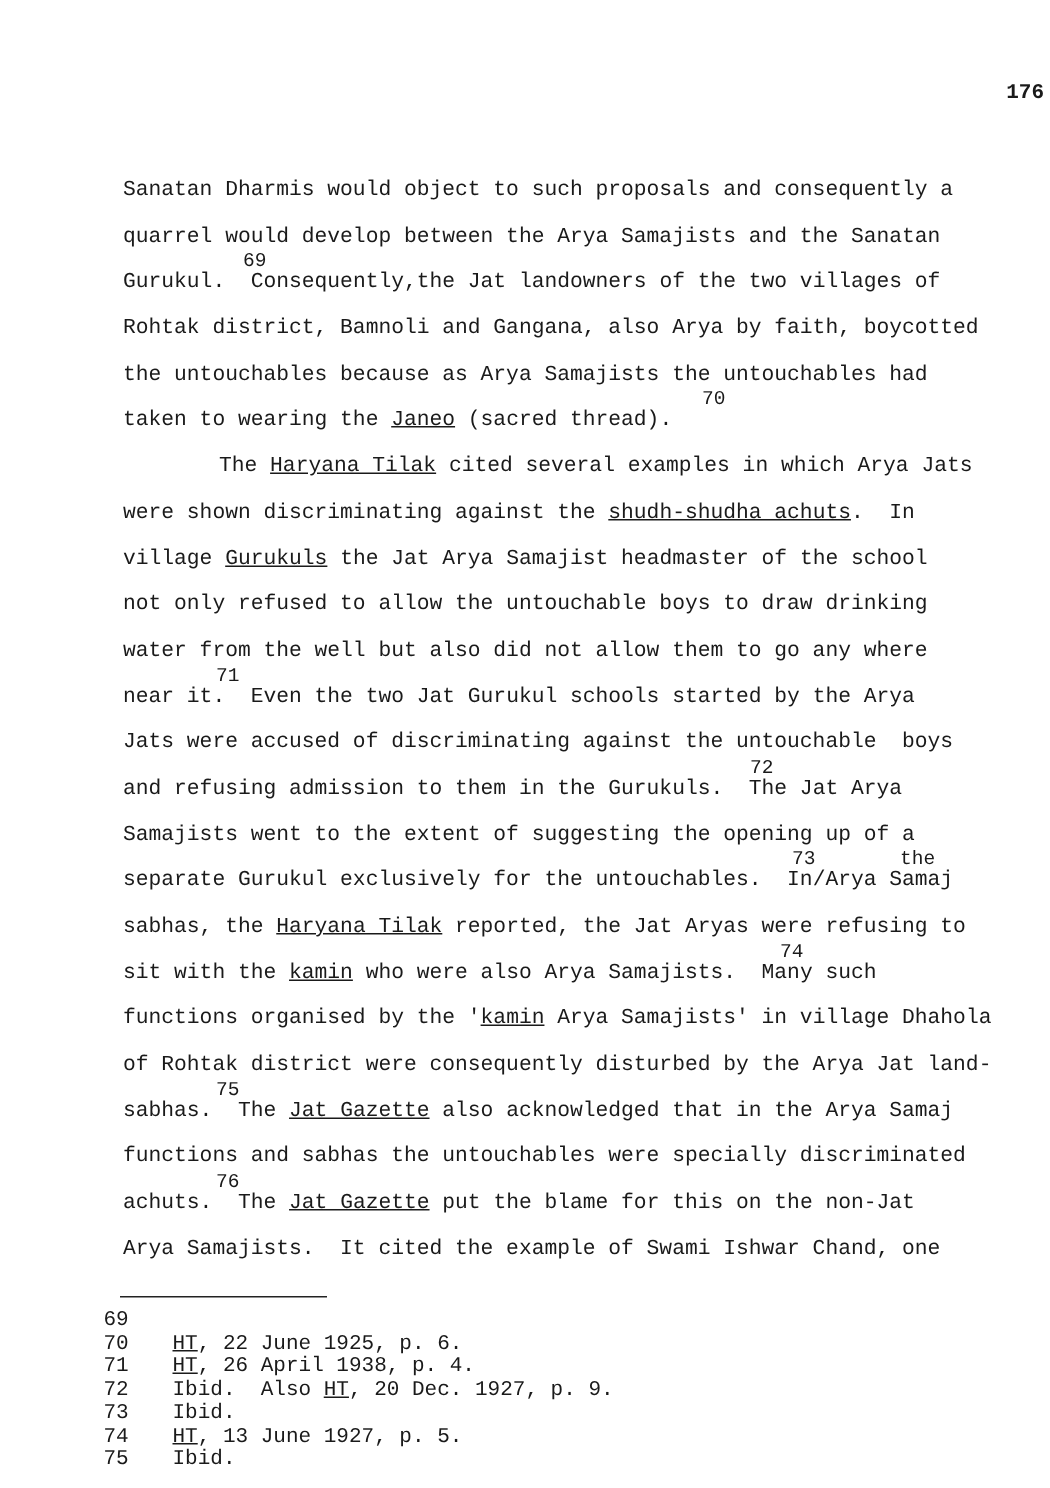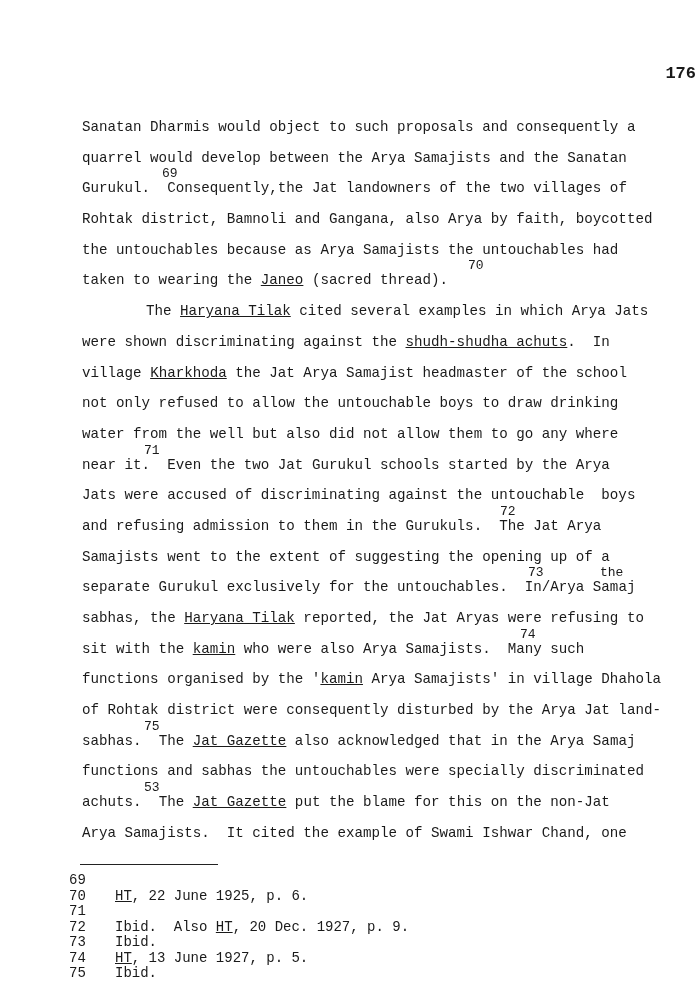--- a/index.html
+++ b/index.html
@@ -9,8 +9,8 @@
       color: #1a1a1a;
     }
     .page-number {
-      position: absolute; top: 64px; right: 4px;
-      font-size: 17px; font-weight: bold;
+      position: absolute; top: 54px; right: 4px;
+      font-size: 14px; font-weight: bold;
     }
     .body-text {
       position: absolute; left: 82px; top: 112px; width: 640px;

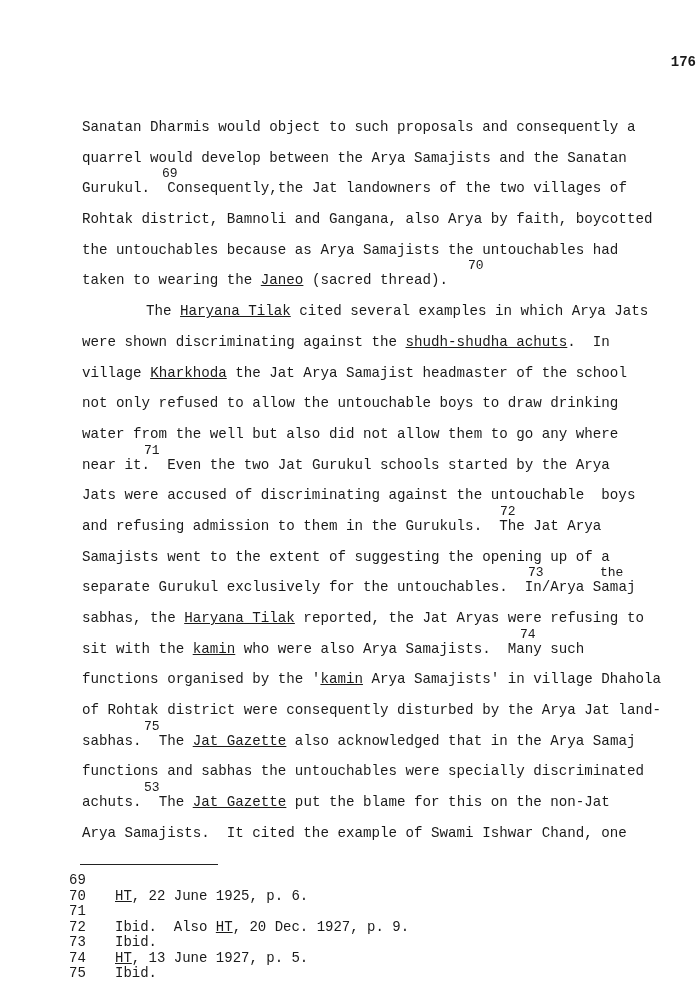--- a/index.html
+++ b/index.html
@@ -44,7 +44,7 @@
     <div class="line"><span>taken&nbsp;to&nbsp;wearing&nbsp;the&nbsp;</span><span class="u">Janeo</span><span>&nbsp;(sacred&nbsp;thread).</span><sup class="fn" style="left: 386px;">70</sup></div>
     <div class="line indent"><span>The&nbsp;</span><span class="u">Haryana&nbsp;Tilak</span><span>&nbsp;cited&nbsp;several&nbsp;examples&nbsp;in&nbsp;which&nbsp;Arya&nbsp;Jats</span></div>
     <div class="line"><span>were&nbsp;shown&nbsp;discriminating&nbsp;against&nbsp;the&nbsp;</span><span class="u">shudh-shudha&nbsp;achuts</span><span>.&nbsp;&nbsp;In</span></div>
-    <div class="line"><span>village&nbsp;</span><span class="u">Kharkhoda</span><span>&nbsp;the&nbsp;Jat&nbsp;Arya&nbsp;Samajist&nbsp;headmaster&nbsp;of&nbsp;the&nbsp;school</span></div>
+    <div class="line"><span>village&nbsp;</span><span class="u">Gurukuls</span><span>&nbsp;the&nbsp;Jat&nbsp;Arya&nbsp;Samajist&nbsp;headmaster&nbsp;of&nbsp;the&nbsp;school</span></div>
     <div class="line"><span>not&nbsp;only&nbsp;refused&nbsp;to&nbsp;allow&nbsp;the&nbsp;untouchable&nbsp;boys&nbsp;to&nbsp;draw&nbsp;drinking</span></div>
     <div class="line"><span>water&nbsp;from&nbsp;the&nbsp;well&nbsp;but&nbsp;also&nbsp;did&nbsp;not&nbsp;allow&nbsp;them&nbsp;to&nbsp;go&nbsp;any&nbsp;where</span></div>
     <div class="line"><span>near&nbsp;it.</span><span>&nbsp;&nbsp;Even&nbsp;the&nbsp;two&nbsp;Jat&nbsp;Gurukul&nbsp;schools&nbsp;started&nbsp;by&nbsp;the&nbsp;Arya</span><sup class="fn" style="left: 62px;">71</sup></div>

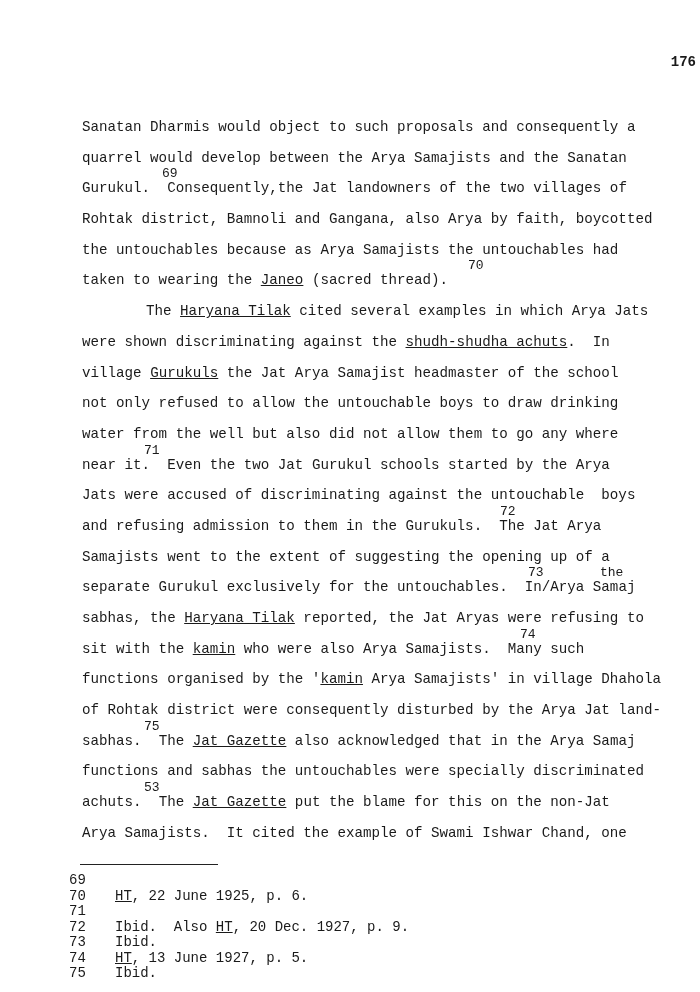--- a/index.html
+++ b/index.html
@@ -58,7 +58,7 @@
     <div class="line"><span>of&nbsp;Rohtak&nbsp;district&nbsp;were&nbsp;consequently&nbsp;disturbed&nbsp;by&nbsp;the&nbsp;Arya&nbsp;Jat&nbsp;land-</span></div>
     <div class="line"><span>sabhas.</span><span>&nbsp;&nbsp;The&nbsp;</span><span class="u">Jat&nbsp;Gazette</span><span>&nbsp;also&nbsp;acknowledged&nbsp;that&nbsp;in&nbsp;the&nbsp;Arya&nbsp;Samaj</span><sup class="fn" style="left: 62px;">75</sup></div>
     <div class="line"><span>functions&nbsp;and&nbsp;sabhas&nbsp;the&nbsp;untouchables&nbsp;were&nbsp;specially&nbsp;discriminated</span></div>
-    <div class="line"><span>achuts.</span><span>&nbsp;&nbsp;The&nbsp;</span><span class="u">Jat&nbsp;Gazette</span><span>&nbsp;put&nbsp;the&nbsp;blame&nbsp;for&nbsp;this&nbsp;on&nbsp;the&nbsp;non-Jat</span><sup class="fn" style="left: 62px;">53</sup></div>
+    <div class="line"><span>achuts.</span><span>&nbsp;&nbsp;The&nbsp;</span><span class="u">Jat&nbsp;Gazette</span><span>&nbsp;put&nbsp;the&nbsp;blame&nbsp;for&nbsp;this&nbsp;on&nbsp;the&nbsp;non-Jat</span><sup class="fn" style="left: 62px;">76</sup></div>
     <div class="line"><span>Arya&nbsp;Samajists.&nbsp;&nbsp;It&nbsp;cited&nbsp;the&nbsp;example&nbsp;of&nbsp;Swami&nbsp;Ishwar&nbsp;Chand,&nbsp;one</span></div>
   </div>
 

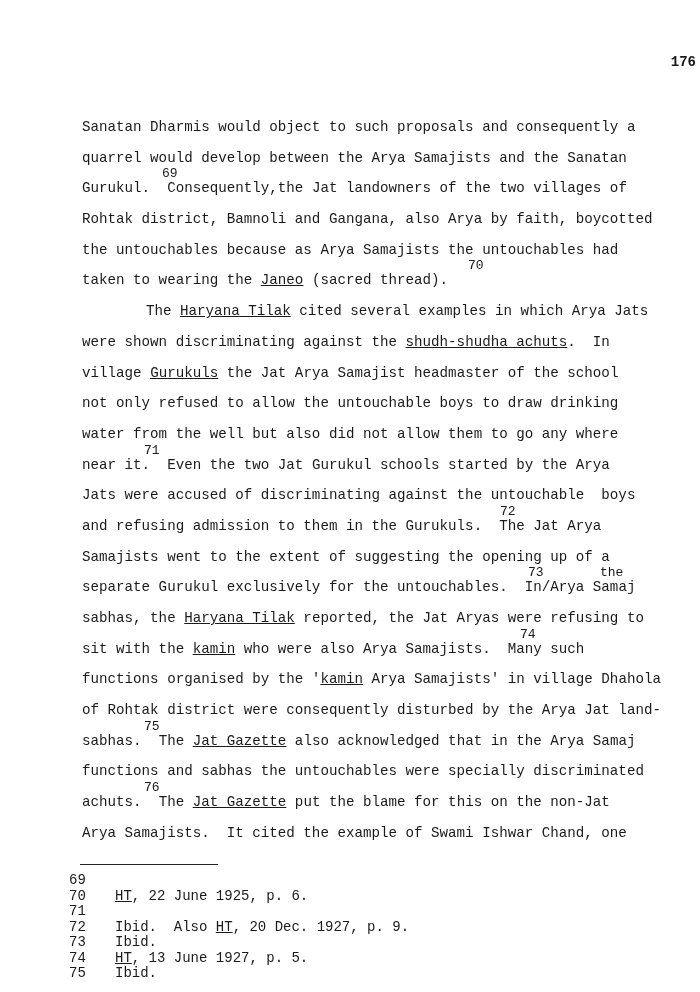--- a/index.html
+++ b/index.html
@@ -73,6 +73,7 @@
     </div>
     <div class="fn-row">
       <span class="fn-num">71</span>
+      <span><span class="u">HT</span><span>,&nbsp;26&nbsp;April&nbsp;1938,&nbsp;p.&nbsp;4.</span></span>
     </div>
     <div class="fn-row">
       <span class="fn-num">72</span>

